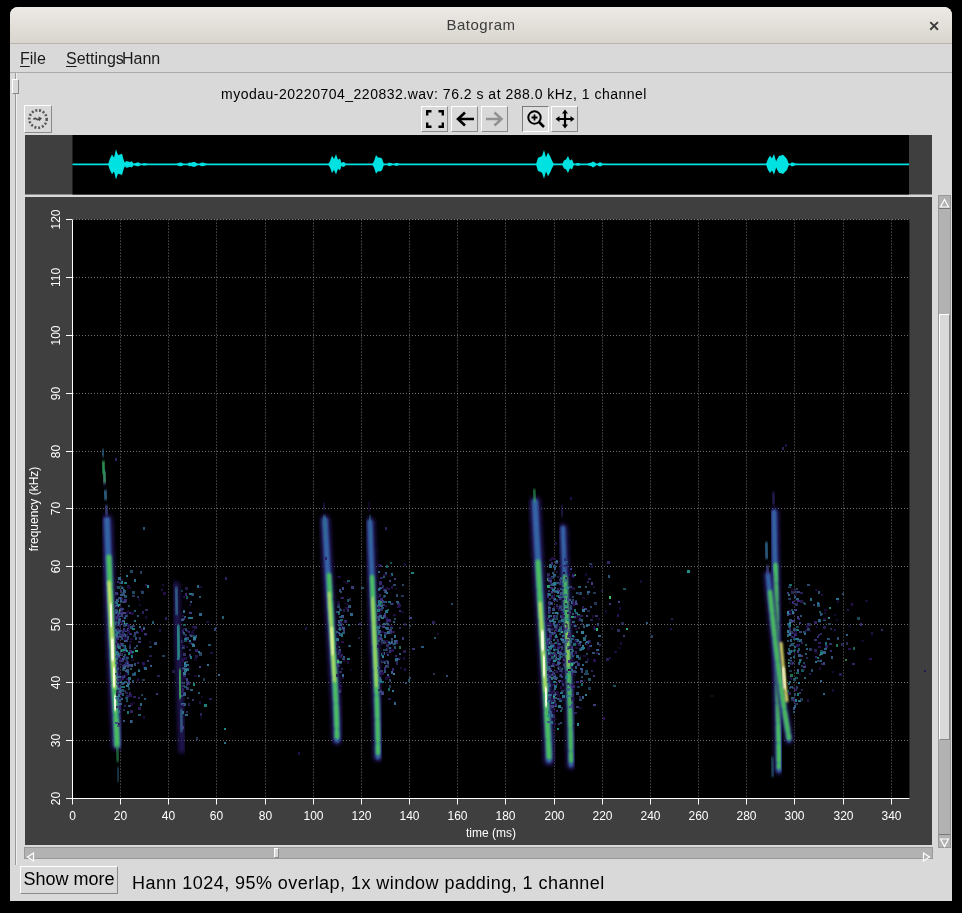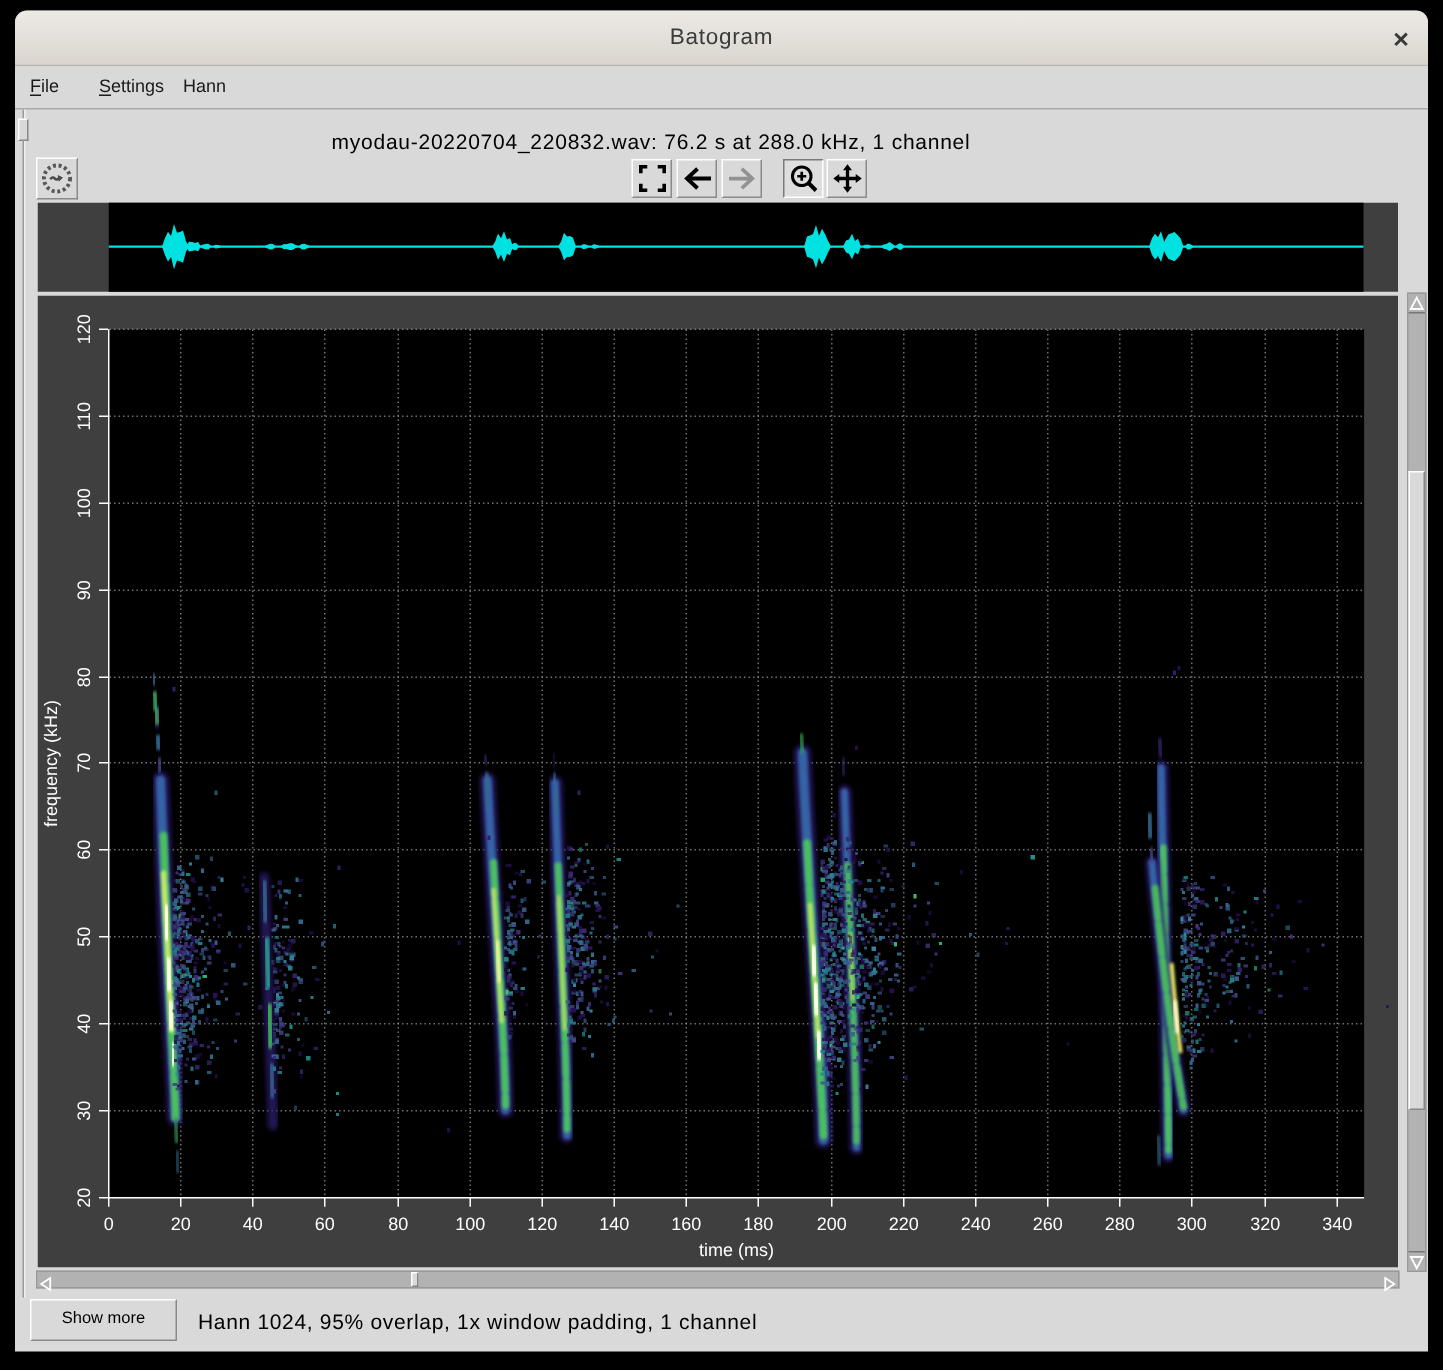--- a/index.html
+++ b/index.html
@@ -7,7 +7,7 @@
 #titlebar .t{position:absolute;width:100%;text-align:center;top:9px;font-size:15px;letter-spacing:0.5px;font-weight:normal;color:#3c3c3c}
 #titlebar .x{position:absolute;right:8px;top:9px;width:20px;height:20px;color:#3a3a3a;font-size:14px;font-weight:bold;text-align:center;line-height:20px}
 #menubar{position:absolute;left:0;top:37px;width:100%;height:29px;background:#d9d9d9;border-bottom:1px solid #aaa}
-#menubar>span{position:absolute;top:6px;font-size:12px;color:#1a1a1a}
+#menubar>span{position:absolute;top:6px;font-size:16px;color:#1a1a1a}
 .u{text-decoration:underline;text-underline-offset:2px}
 </style></head>
 <body>

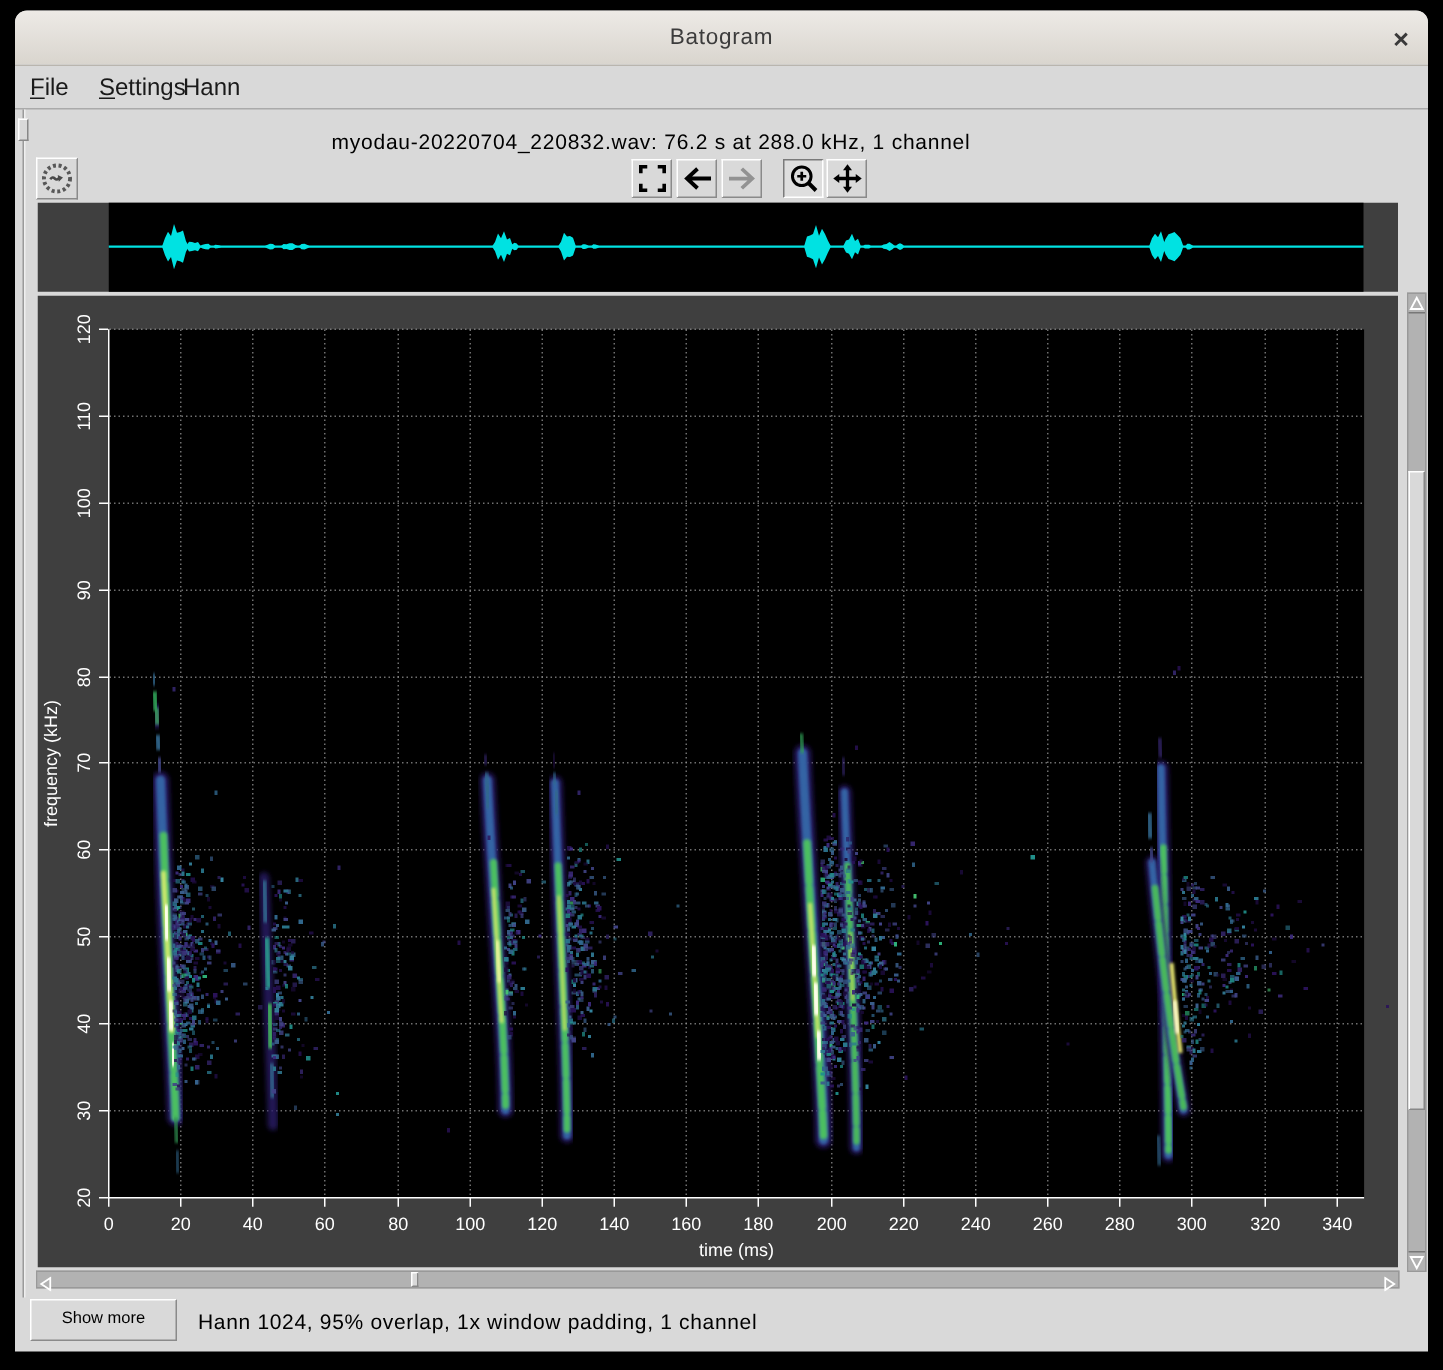--- a/index.html
+++ b/index.html
@@ -2115,7 +2115,7 @@
   </div>
 </div>
 
-  <div style="position:absolute;left:10px;top:859px;width:98px;height:28px;background:#d9d9d9;border-top:1.5px solid #fff;border-left:1.5px solid #fff;border-bottom:1.5px solid #8a8a8a;border-right:1.5px solid #8a8a8a;text-align:center;font-size:11px;color:#000;line-height:25px">Show more</div>
+  <div style="position:absolute;left:10px;top:859px;width:98px;height:28px;background:#d9d9d9;border-top:1.5px solid #fff;border-left:1.5px solid #fff;border-bottom:1.5px solid #8a8a8a;border-right:1.5px solid #8a8a8a;text-align:center;font-size:18px;color:#000;line-height:25px">Show more</div>
   <div style="position:absolute;left:122px;top:866px;font-size:14px;letter-spacing:0.45px;color:#000">Hann 1024, 95% overlap, 1x window padding, 1 channel</div>
 </div>
 </body></html>

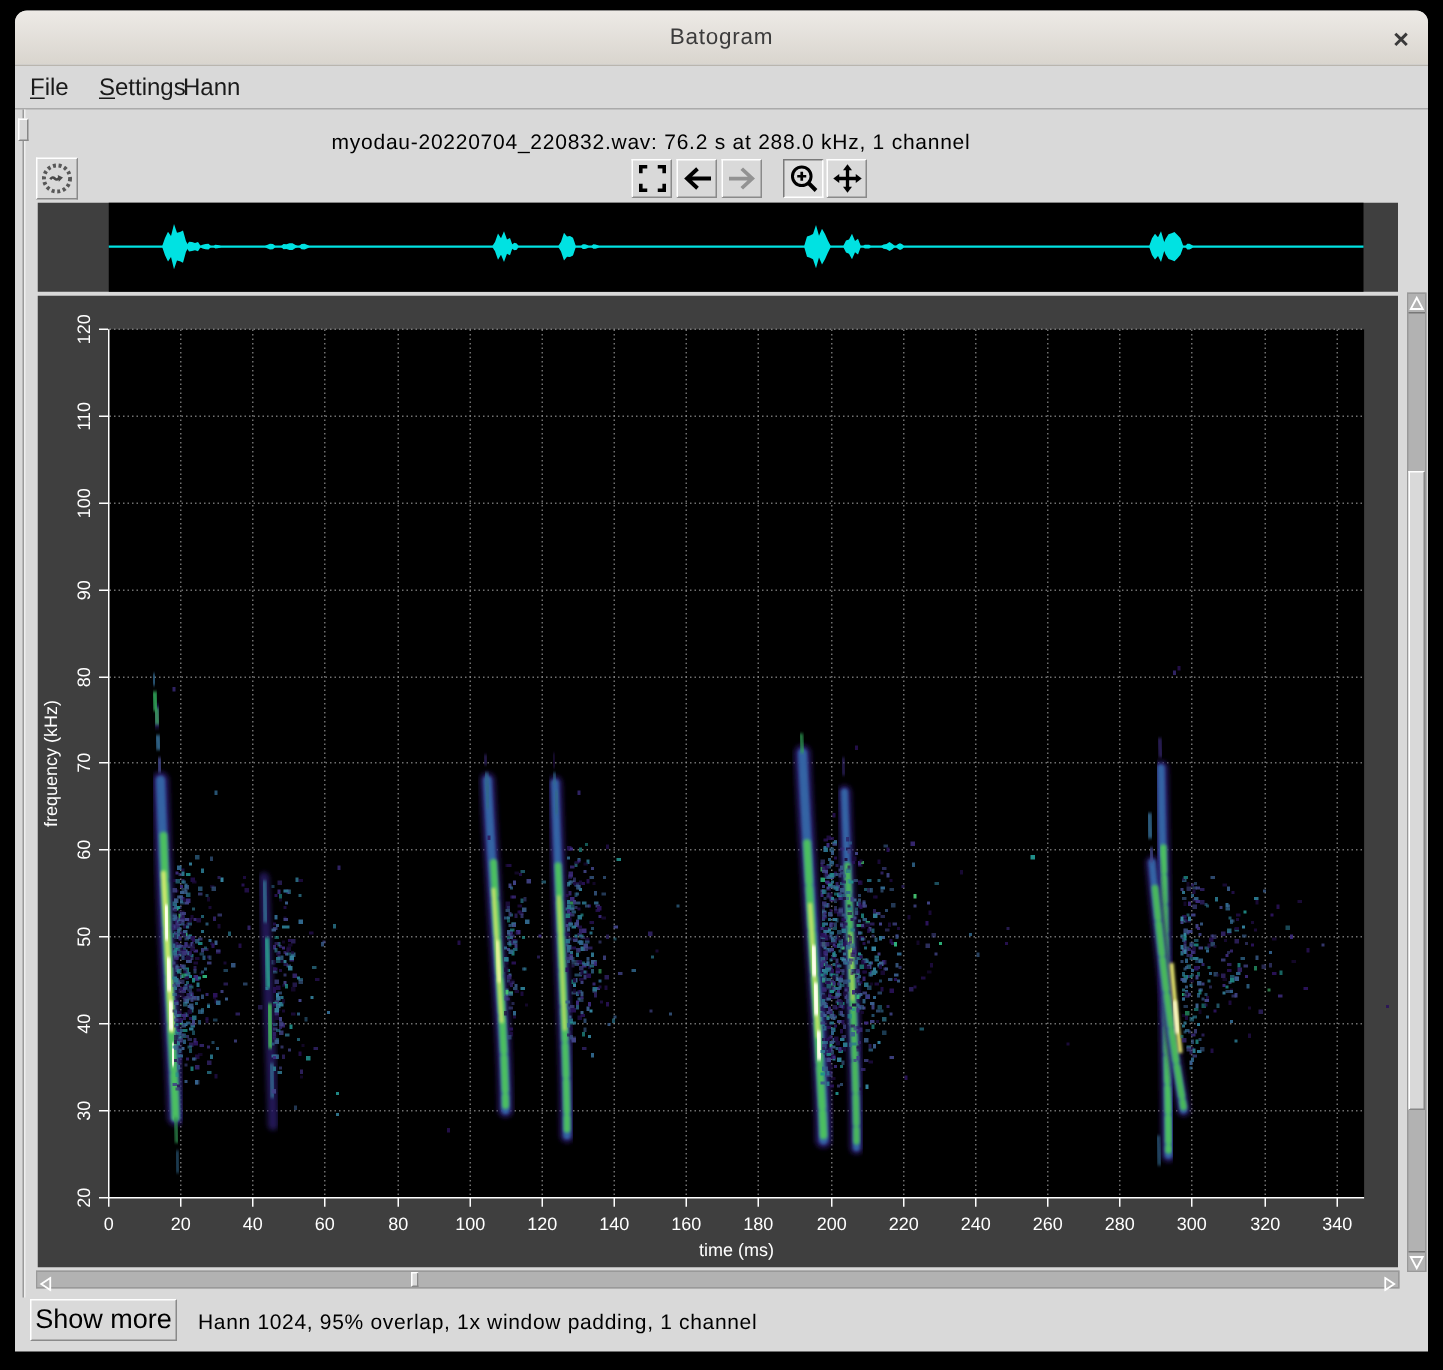--- a/index.html
+++ b/index.html
@@ -2116,6 +2116,6 @@
 </div>
 
   <div style="position:absolute;left:10px;top:859px;width:98px;height:28px;background:#d9d9d9;border-top:1.5px solid #fff;border-left:1.5px solid #fff;border-bottom:1.5px solid #8a8a8a;border-right:1.5px solid #8a8a8a;text-align:center;font-size:18px;color:#000;line-height:25px">Show more</div>
-  <div style="position:absolute;left:122px;top:866px;font-size:14px;letter-spacing:0.45px;color:#000">Hann 1024, 95% overlap, 1x window padding, 1 channel</div>
+  <div style="position:absolute;left:122px;top:866px;font-size:18px;letter-spacing:0.45px;color:#000">Hann 1024, 95% overlap, 1x window padding, 1 channel</div>
 </div>
 </body></html>

